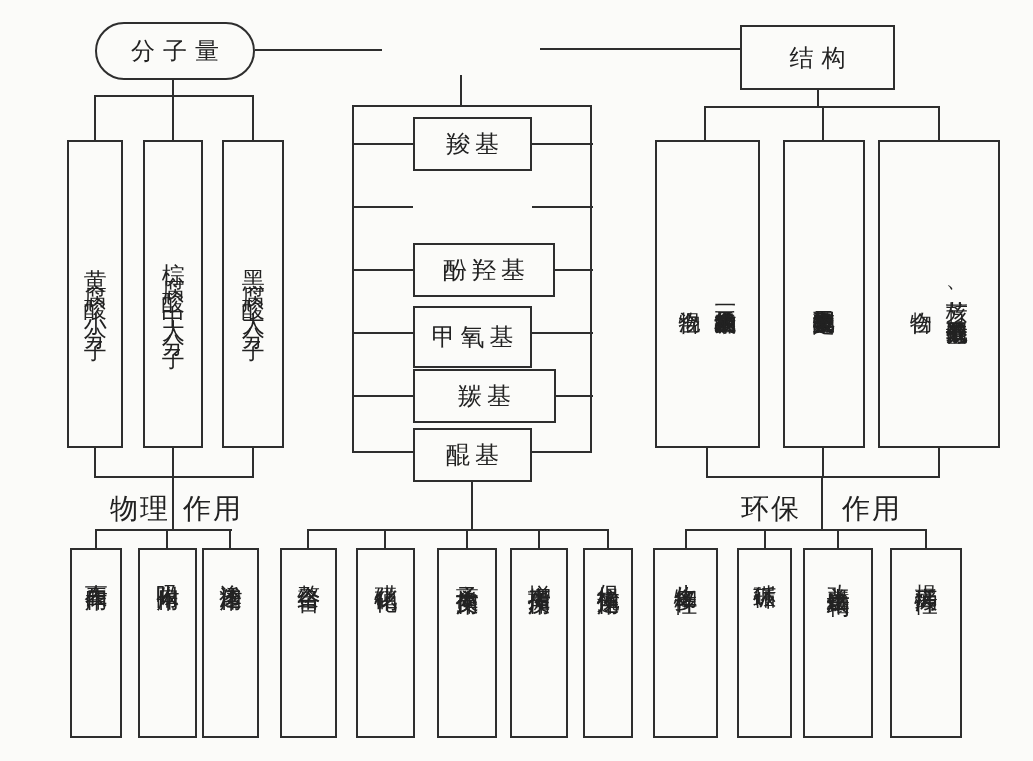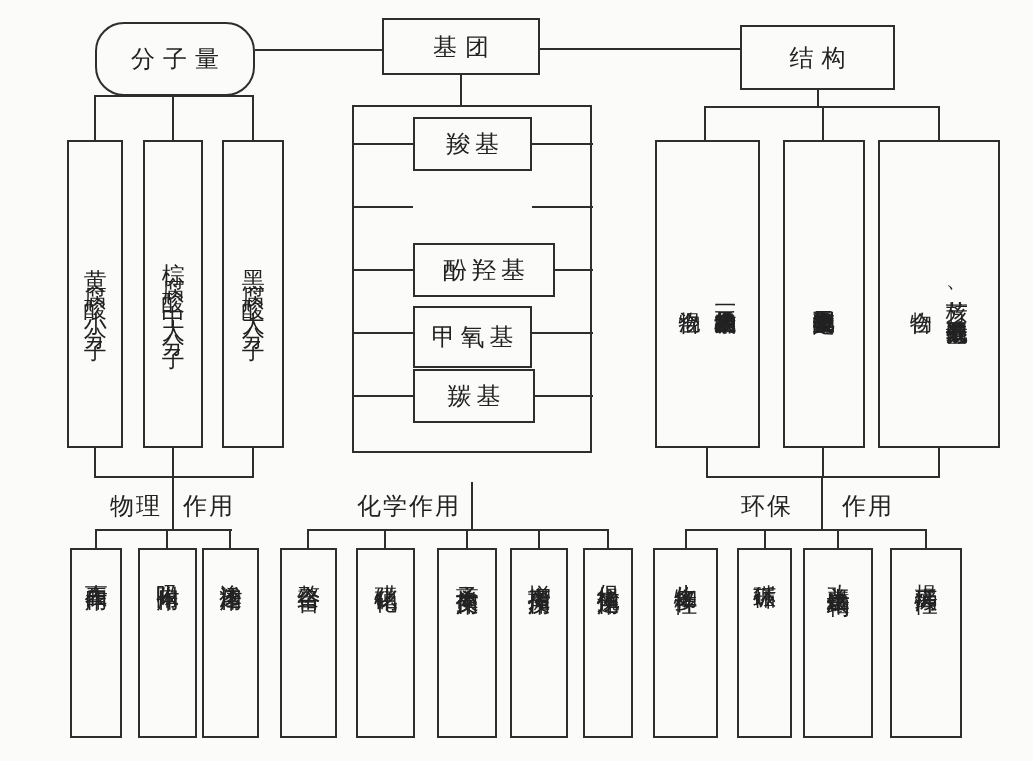--- a/index.html
+++ b/index.html
@@ -33,7 +33,7 @@
 
 <div id="canvas">
 
-  <div class="box" style="left:95px;top:22px;width:160px;height:74px;border-radius:29px;">
+  <div class="box" style="left:95px;top:22px;width:160px;height:58px;border-radius:29px;">
     <span class="htext">分子量</span>
   </div>
   <div class="box" style="left:382px;top:18px;width:158px;height:57px;">

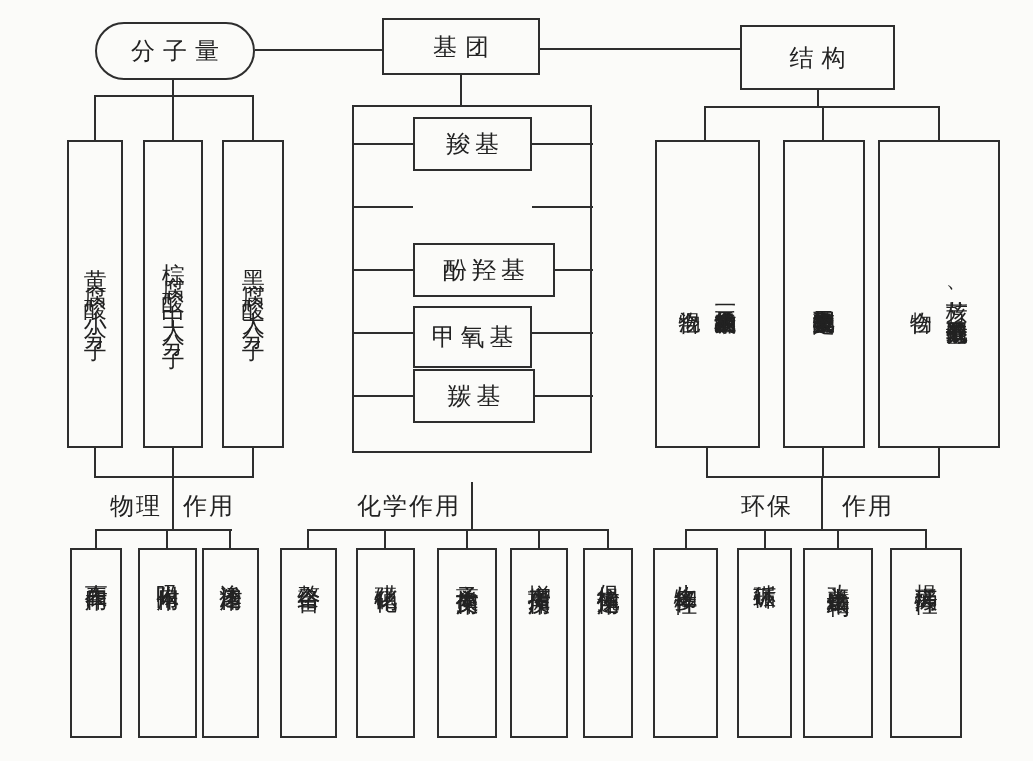--- a/index.html
+++ b/index.html
@@ -35,9 +35,6 @@
 
   <div class="box" style="left:95px;top:22px;width:160px;height:58px;border-radius:29px;">
     <span class="htext">分子量</span>
-  </div>
-  <div class="box" style="left:382px;top:18px;width:158px;height:57px;">
-    <span class="htext">基团</span>
   </div>
   <div class="box" style="left:740px;top:25px;width:155px;height:65px;">
     <span class="htext">结构</span>

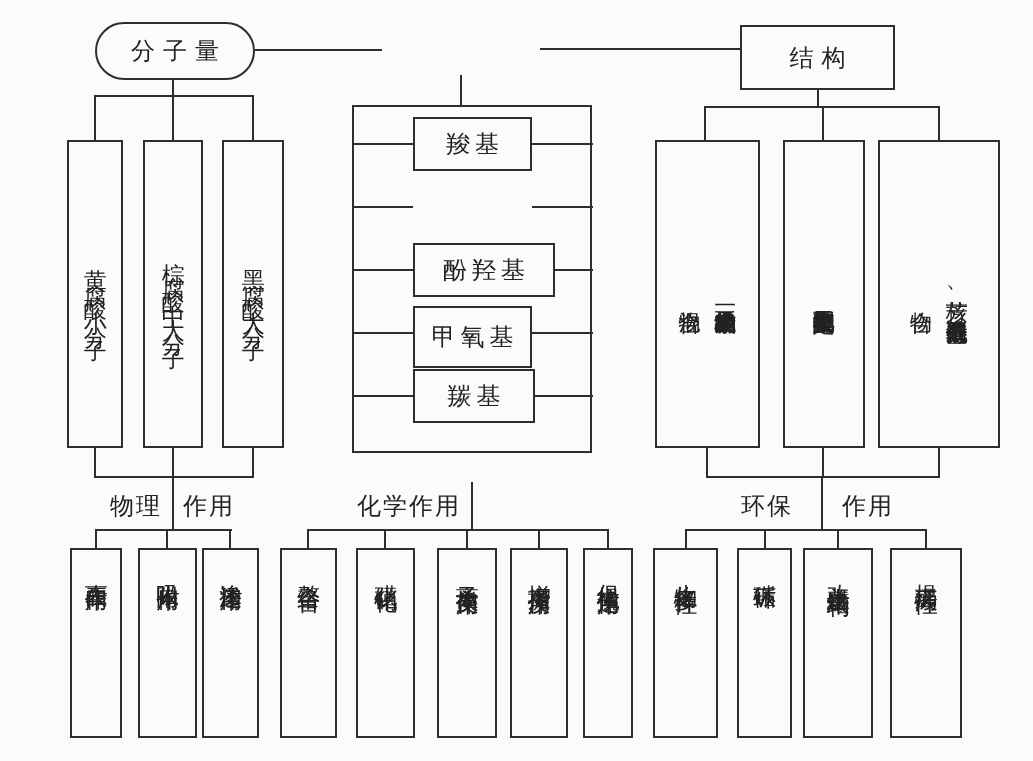--- a/index.html
+++ b/index.html
@@ -104,7 +104,7 @@
   <div class="box" style="left:413px;top:306px;width:119px;height:62px;">
     <span class="htext sm">甲氧基</span>
   </div>
-  <div class="box" style="left:413px;top:369px;width:122px;height:54px;">
+  <div class="box" style="left:413px;top:369px;width:143px;height:54px;">
     <span class="htext sm">羰基</span>
   </div>
 

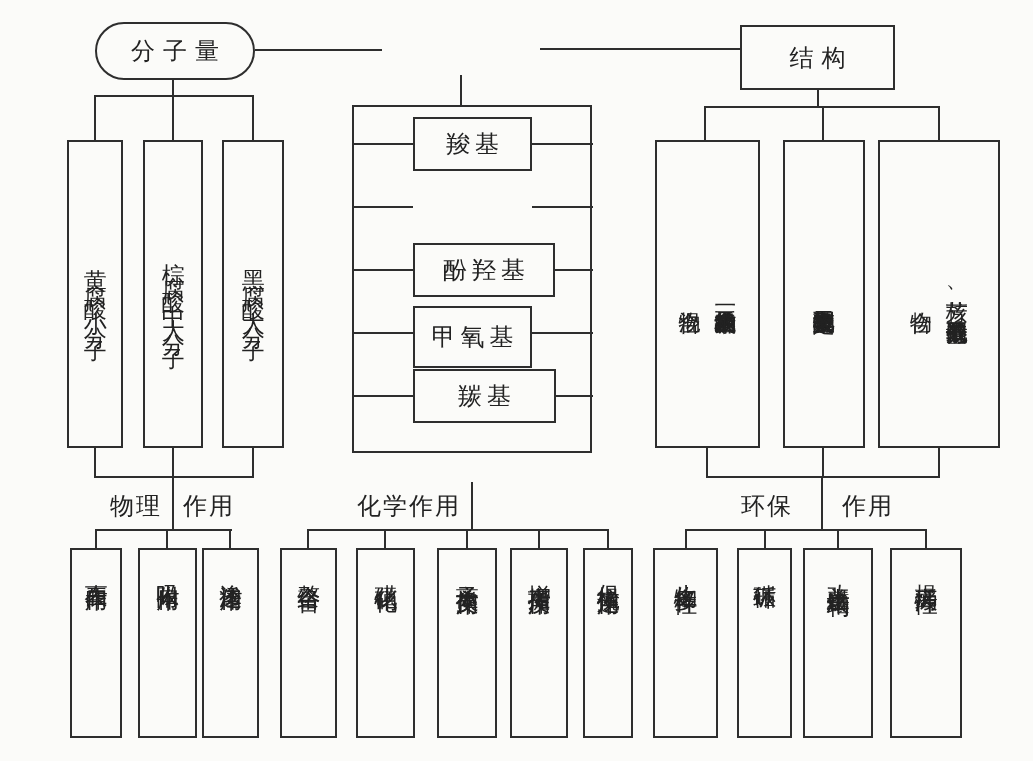--- a/index.html
+++ b/index.html
@@ -107,6 +107,9 @@
   <div class="box" style="left:413px;top:369px;width:143px;height:54px;">
     <span class="htext sm">羰基</span>
   </div>
+  <div class="box" style="left:413px;top:428px;width:119px;height:54px;">
+    <span class="htext sm">醌基</span>
+  </div>
 
   <div class="vl" style="left:471px;top:482px;height:49px;"></div>
   <span class="clabel" style="left:357px;top:490px;">化学作用</span>

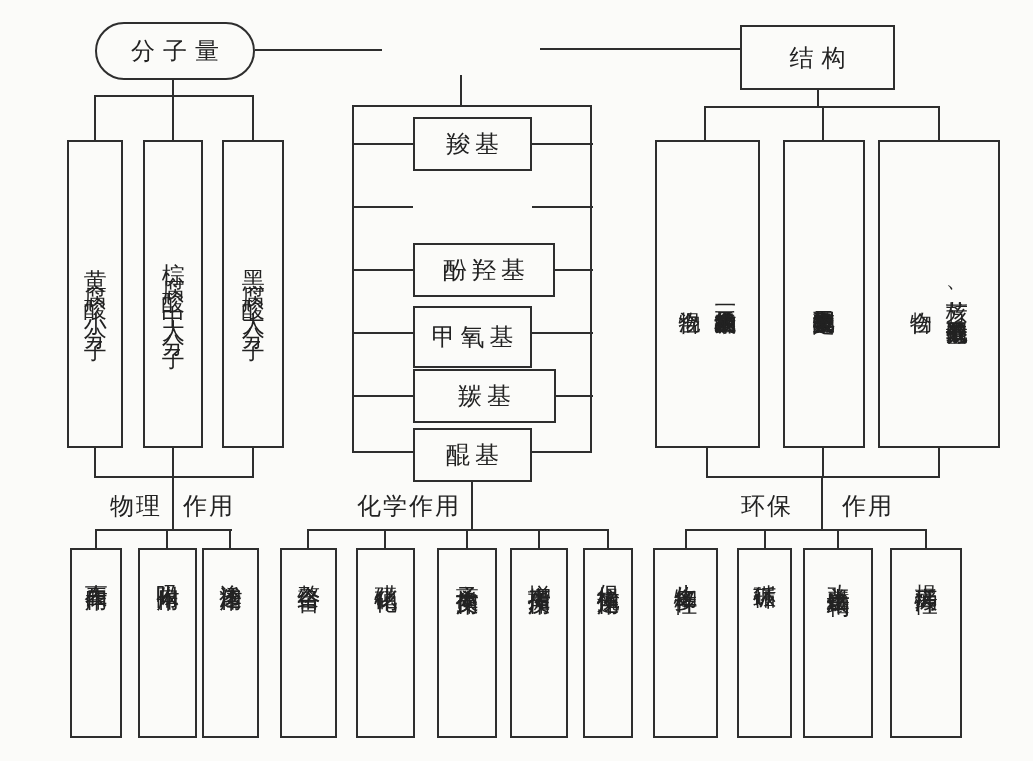--- a/index.html
+++ b/index.html
@@ -26,7 +26,7 @@
   .toppad{align-items:flex-start;padding-top:16px;}
   .vcols{writing-mode:vertical-rl;text-orientation:upright;height:100%;font-size:22px;line-height:1.35;}
   .vcols > div{text-align:center;padding:0 3px;}
-  .clabel{position:absolute;font-size:24px;letter-spacing:2px;white-space:nowrap;z-index:3;}
+  .clabel{position:absolute;font-size:28px;letter-spacing:2px;white-space:nowrap;z-index:3;}
 </style>
 </head>
 <body>

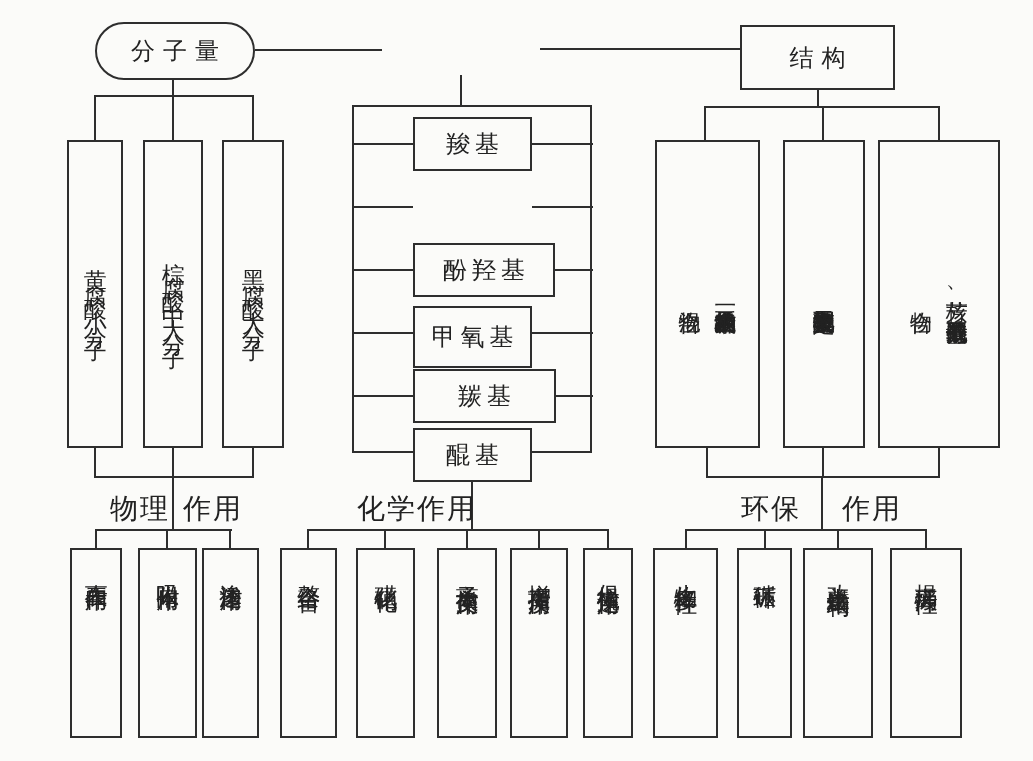--- a/index.html
+++ b/index.html
@@ -112,7 +112,6 @@
   </div>
 
   <div class="vl" style="left:471px;top:482px;height:49px;"></div>
-  <span class="clabel" style="left:357px;top:490px;">化学作用</span>
   <div class="hl" style="left:307px;top:529px;width:302px;"></div>
   <div class="vl" style="left:307px;top:529px;height:20px;"></div>
   <div class="vl" style="left:384px;top:529px;height:20px;"></div>

